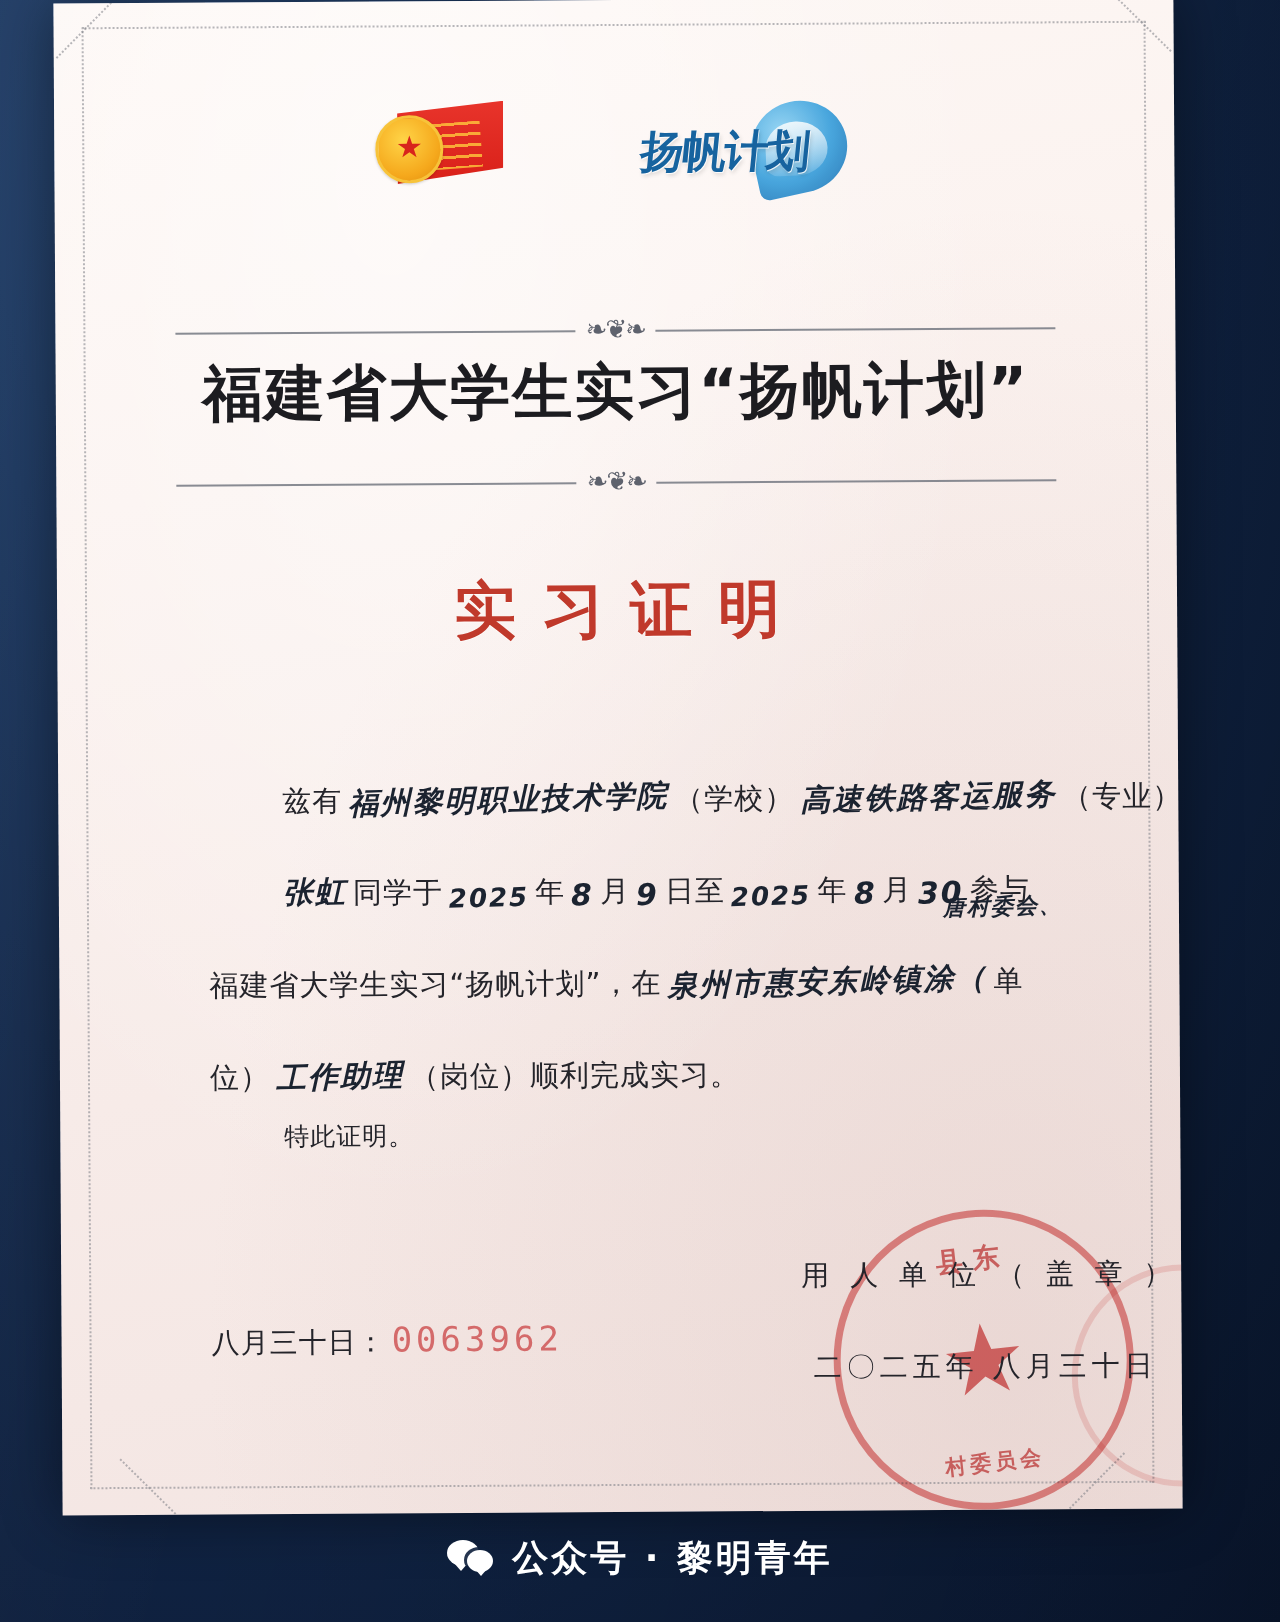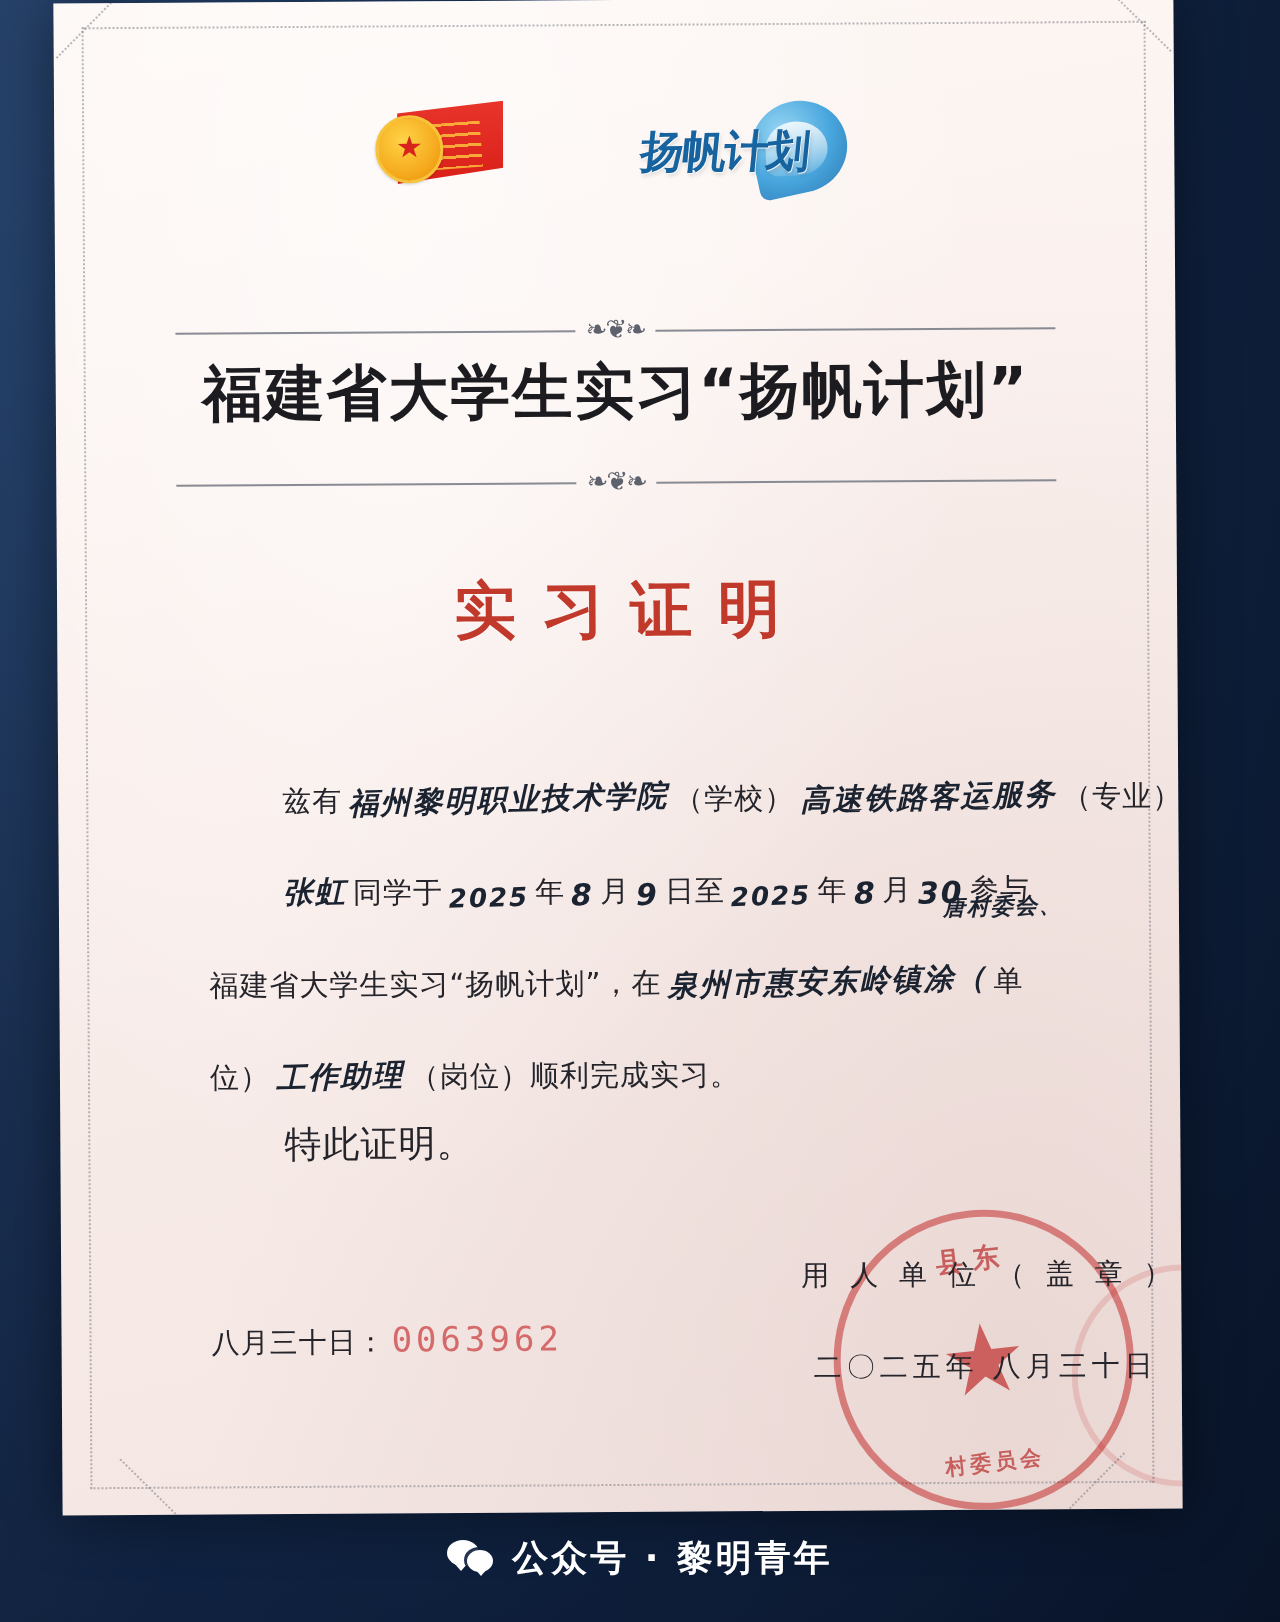--- a/index.html
+++ b/index.html
@@ -244,7 +244,7 @@
     left: 224px;
     top: 1118px;
     font-family: "DejaVu Sans", sans-serif;
-    font-size: 37px;
+    font-size: 25px;
     color: #24242a;
     letter-spacing: 1px;
   }

